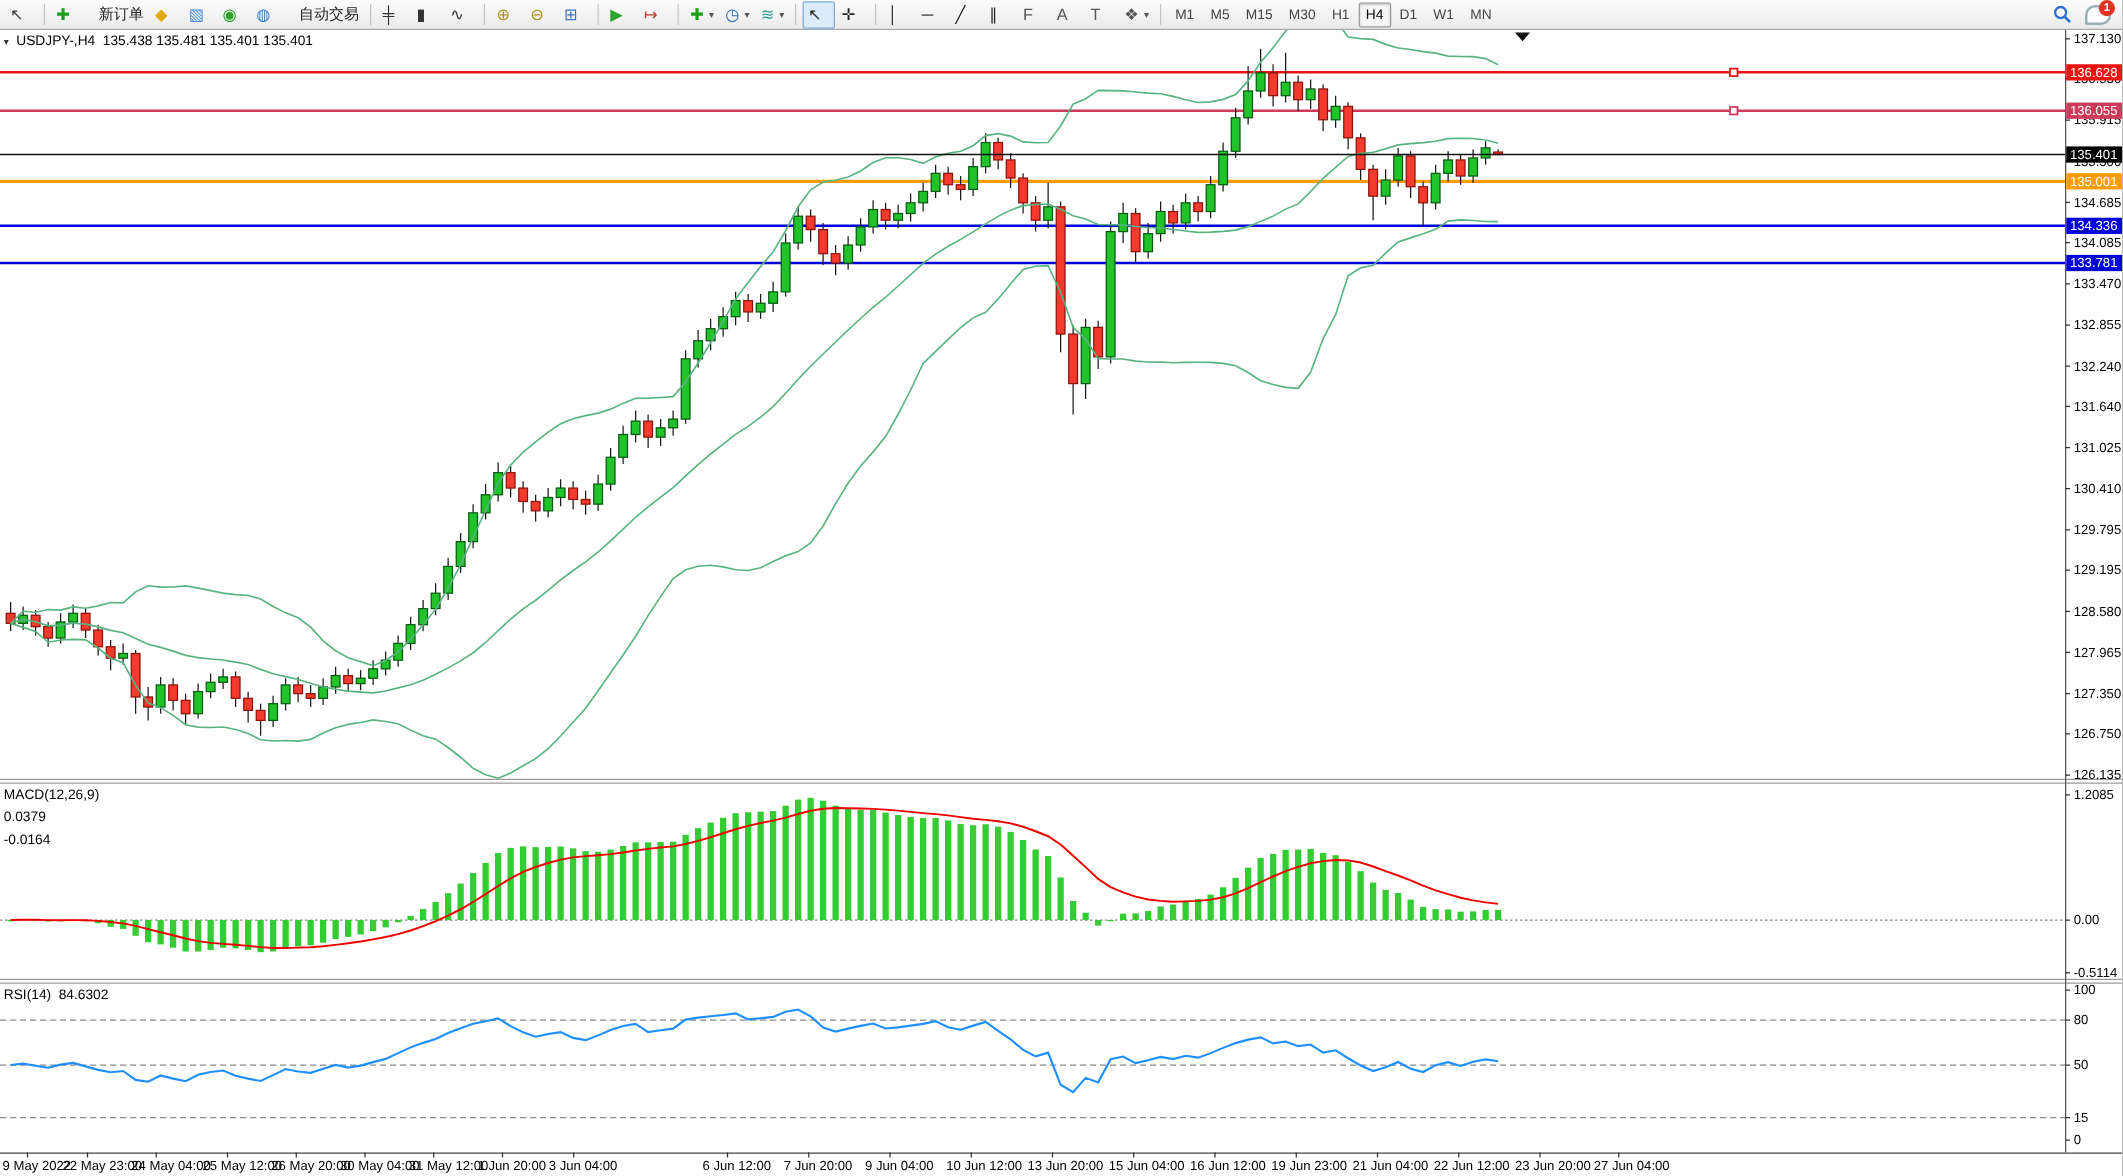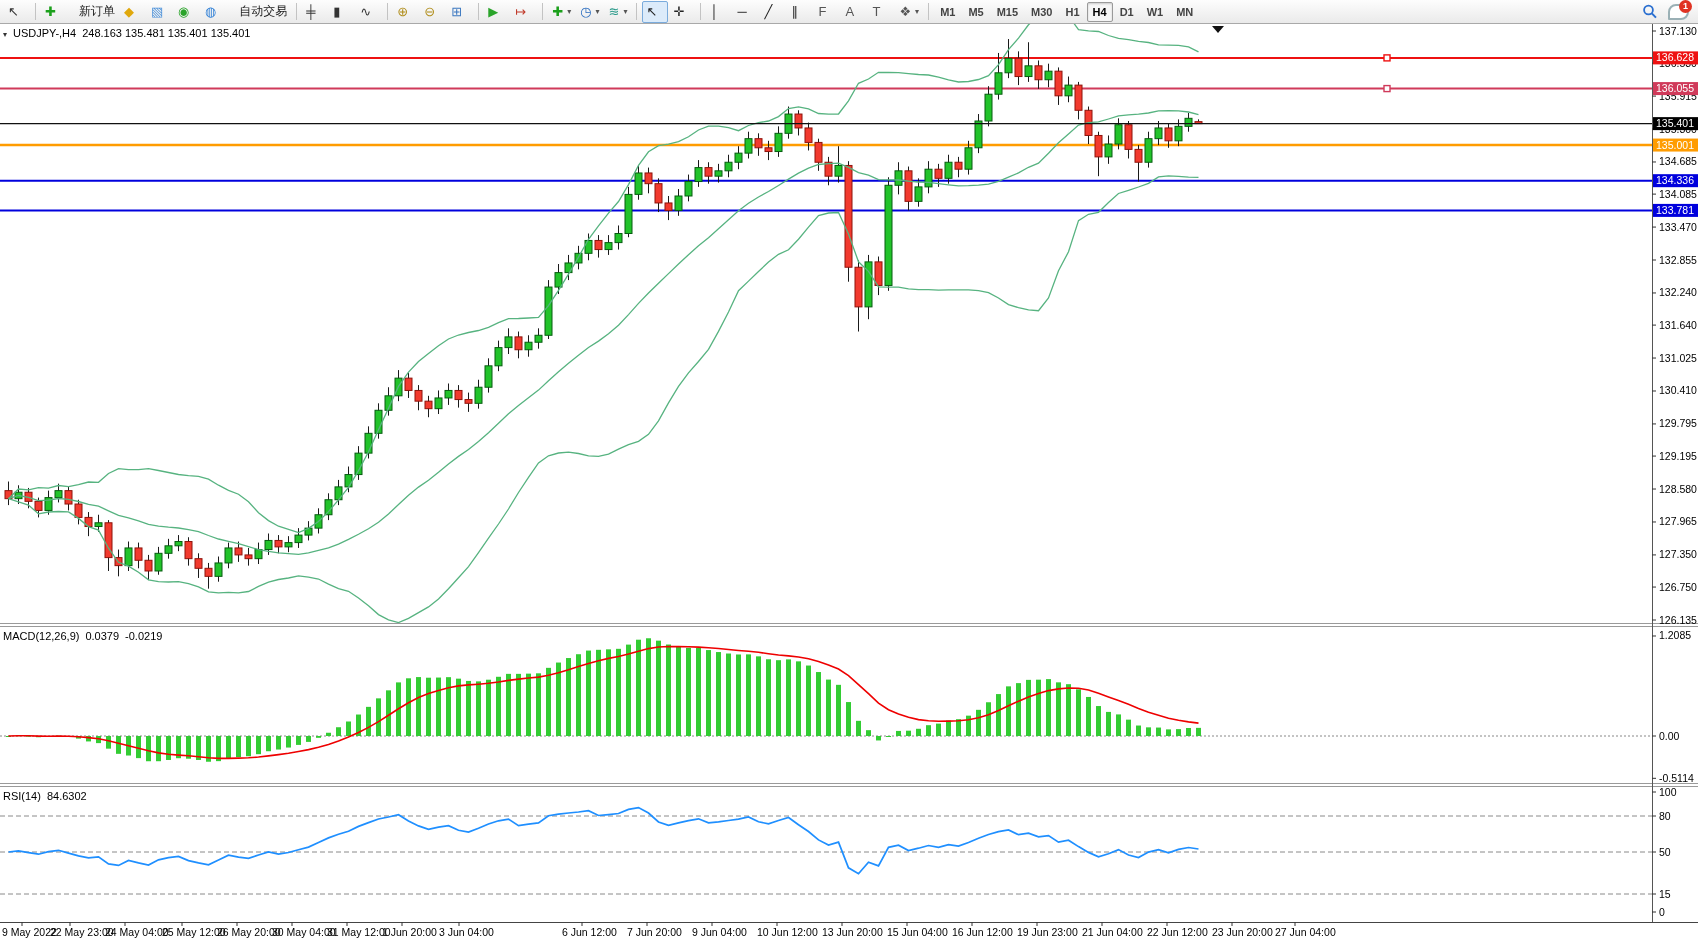--- a/index.html
+++ b/index.html
@@ -17,7 +17,7 @@
   .tb-dd{font-size:8px;color:#555;margin-left:1px;}
   .tb-sep{width:1px;height:17px;background:#c3c3c3;margin:0 4px;}
   .tf-btn{height:18px;padding:0 5px;font-size:11px;color:#444;border:1px solid transparent;border-radius:2px;
-       display:flex;align-items:center;font-weight:bold;}
+       display:flex;align-items:center;}
   .tf-btn.active{background:#f6f6f6;border-color:#9a9a9a;box-shadow:inset 0 1px 2px rgba(0,0,0,.18);color:#000;}
   #tb-right{display:flex;align-items:center;gap:10px;padding-right:4px;}
   .chat-wrap{position:relative;width:22px;height:16px;}

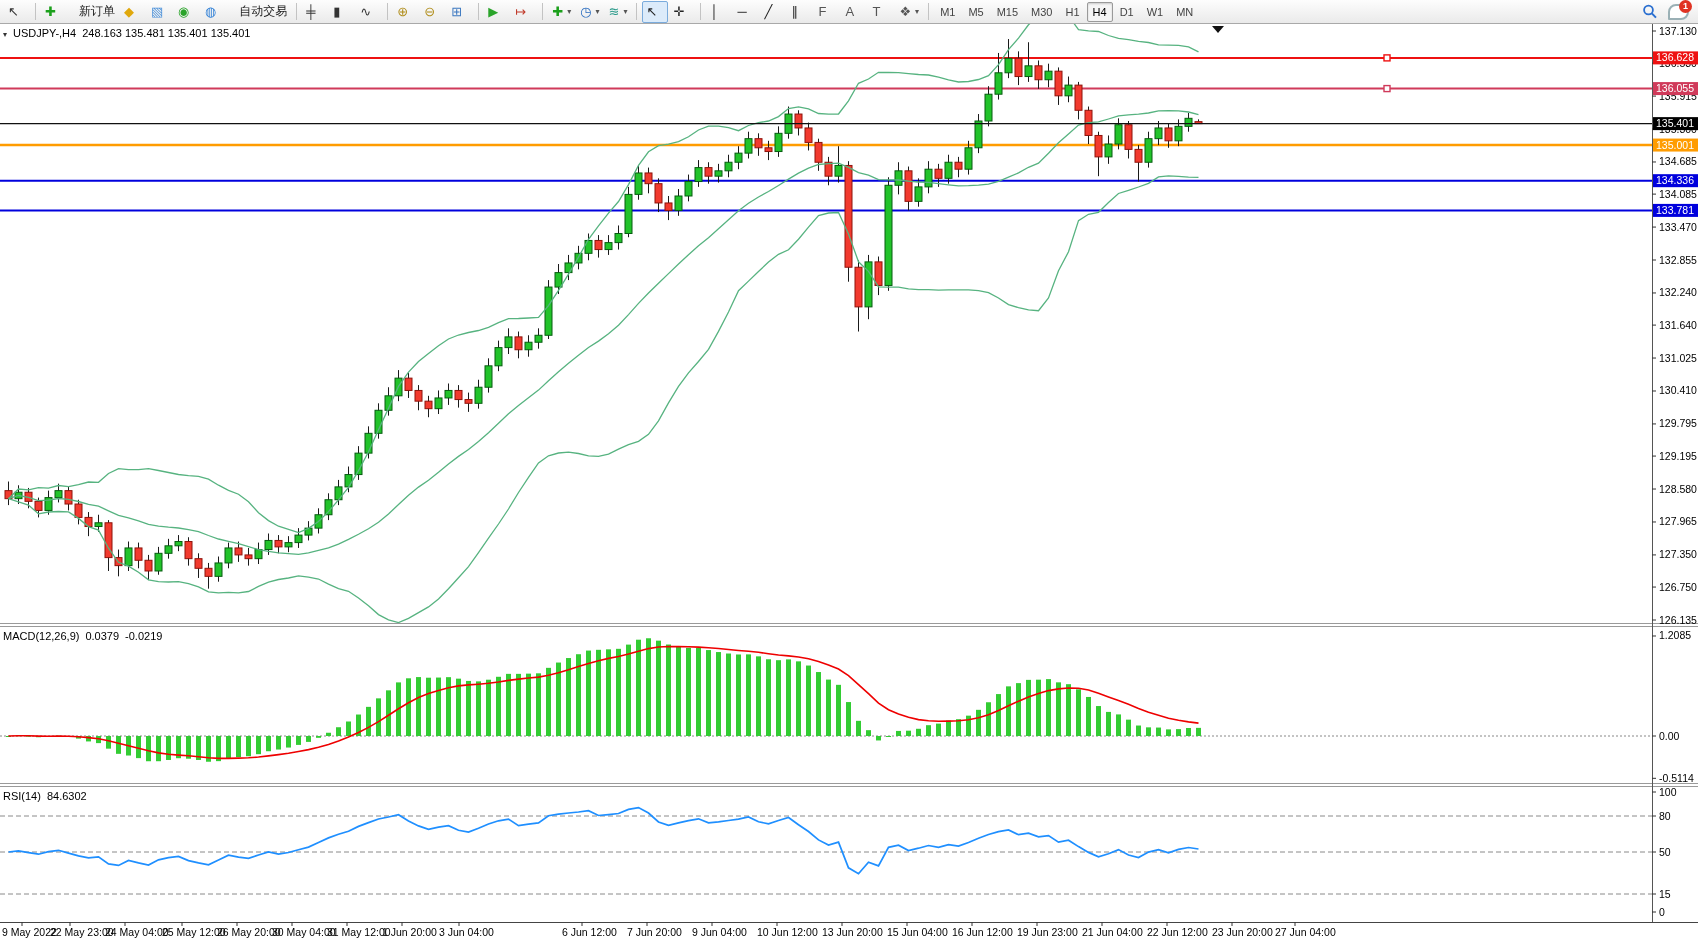--- a/index.html
+++ b/index.html
@@ -649,7 +649,7 @@
   <div class="overlay-label" style="left:3px;top:27px;">
     <span class="dd">▾</span>
     <span>USDJPY-,H4</span>
-    <span>248.163 135.481 135.401 135.401</span>
+    <span>135.438 135.481 135.401 135.401</span>
   </div>
 
   <div class="overlay-label" style="left:3px;top:630px;">

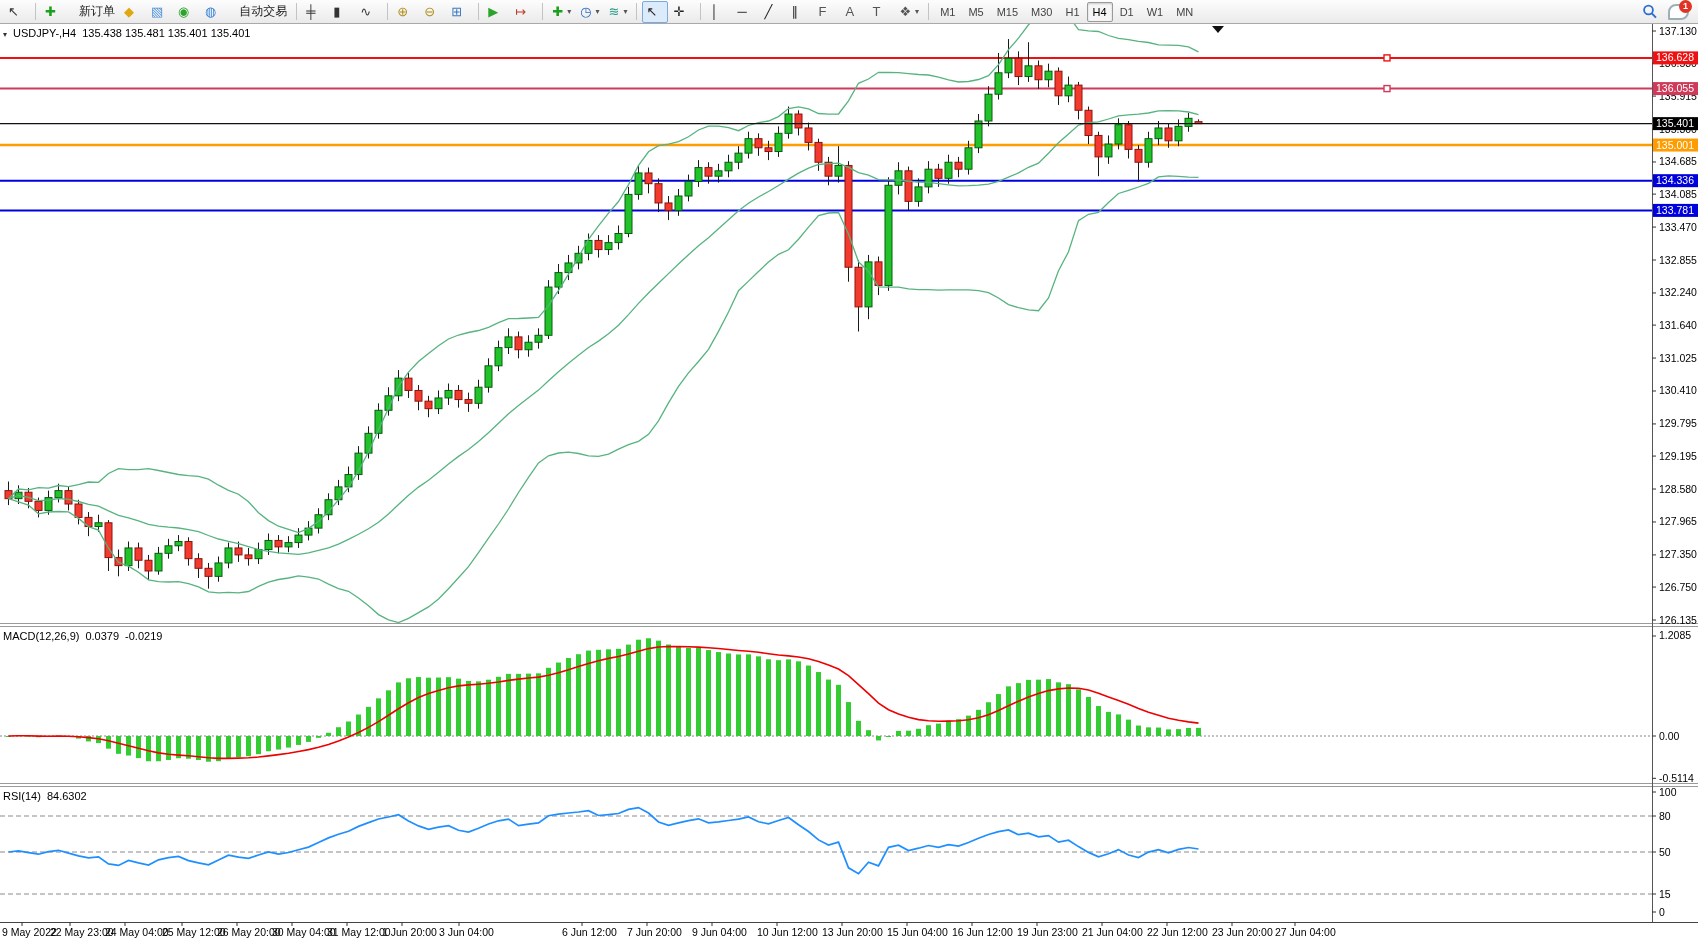--- a/index.html
+++ b/index.html
@@ -652,7 +652,7 @@
     <span>135.438 135.481 135.401 135.401</span>
   </div>
 
-  <div class="overlay-label" style="left:3px;top:630px;">
+  <div class="overlay-label" style="left:3px;top:630px;flex-direction:column;">
     <span>MACD(12,26,9)</span>
     <span>0.0379</span>
     <span>-0.0219</span>

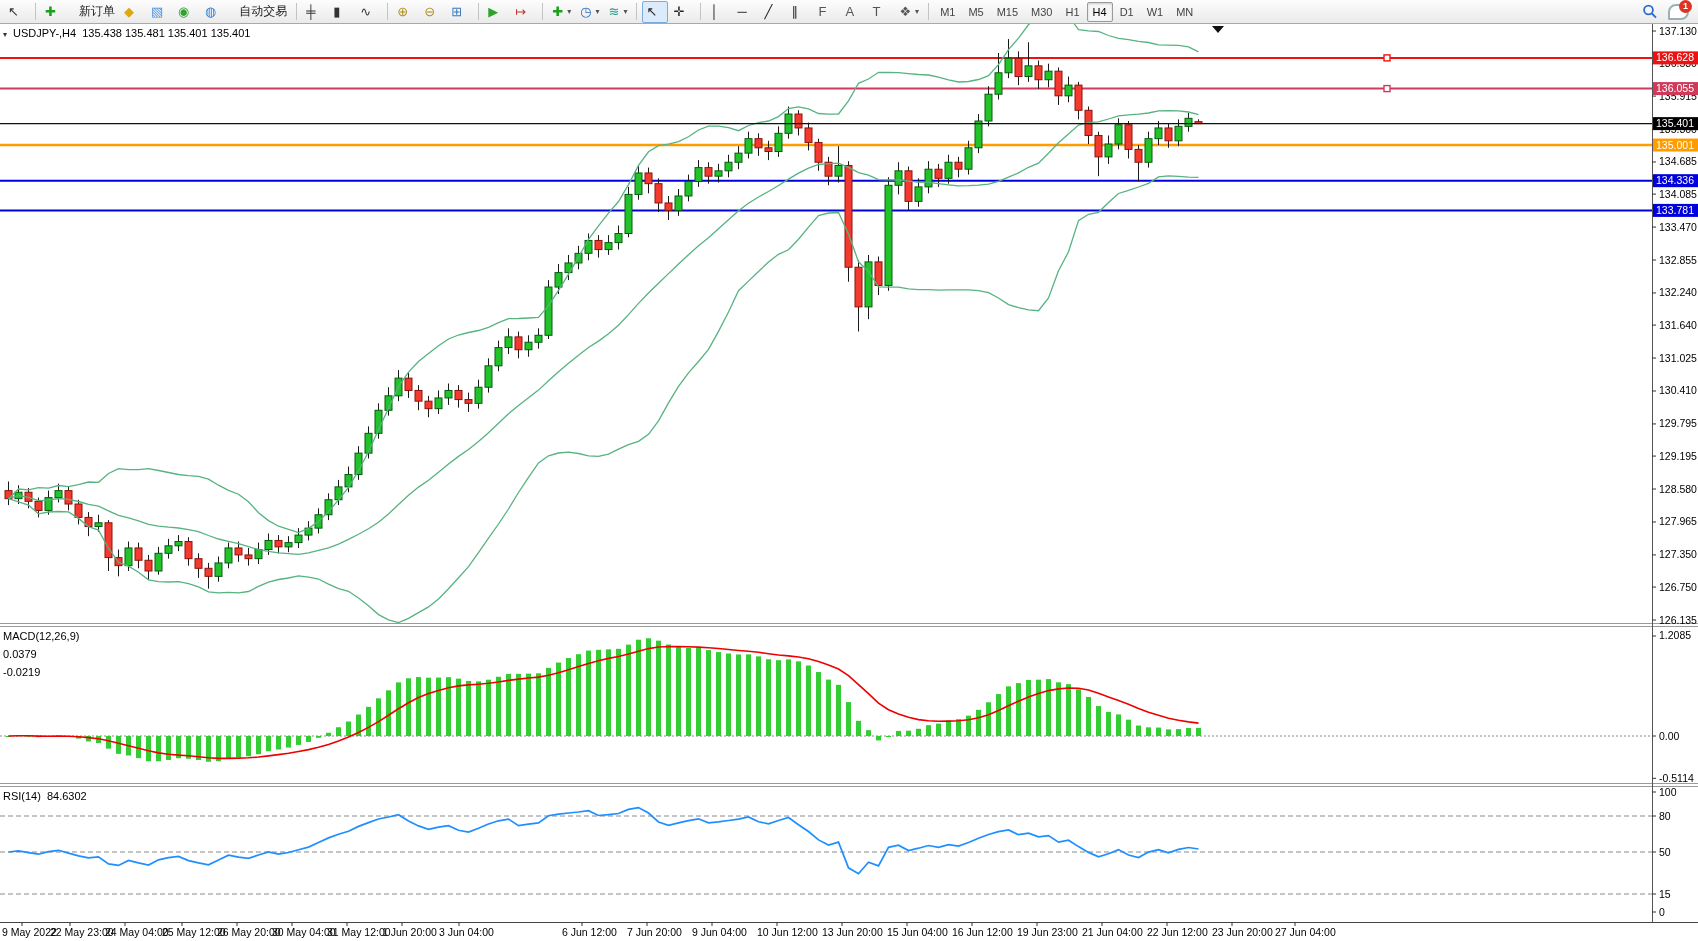--- a/index.html
+++ b/index.html
@@ -655,7 +655,7 @@
   <div class="overlay-label" style="left:3px;top:630px;flex-direction:column;">
     <span>MACD(12,26,9)</span>
     <span>0.0379</span>
-    <span>-0.0219</span>
+    <span>-0.0164</span>
   </div>
 
   <div class="overlay-label" style="left:3px;top:790px;">

